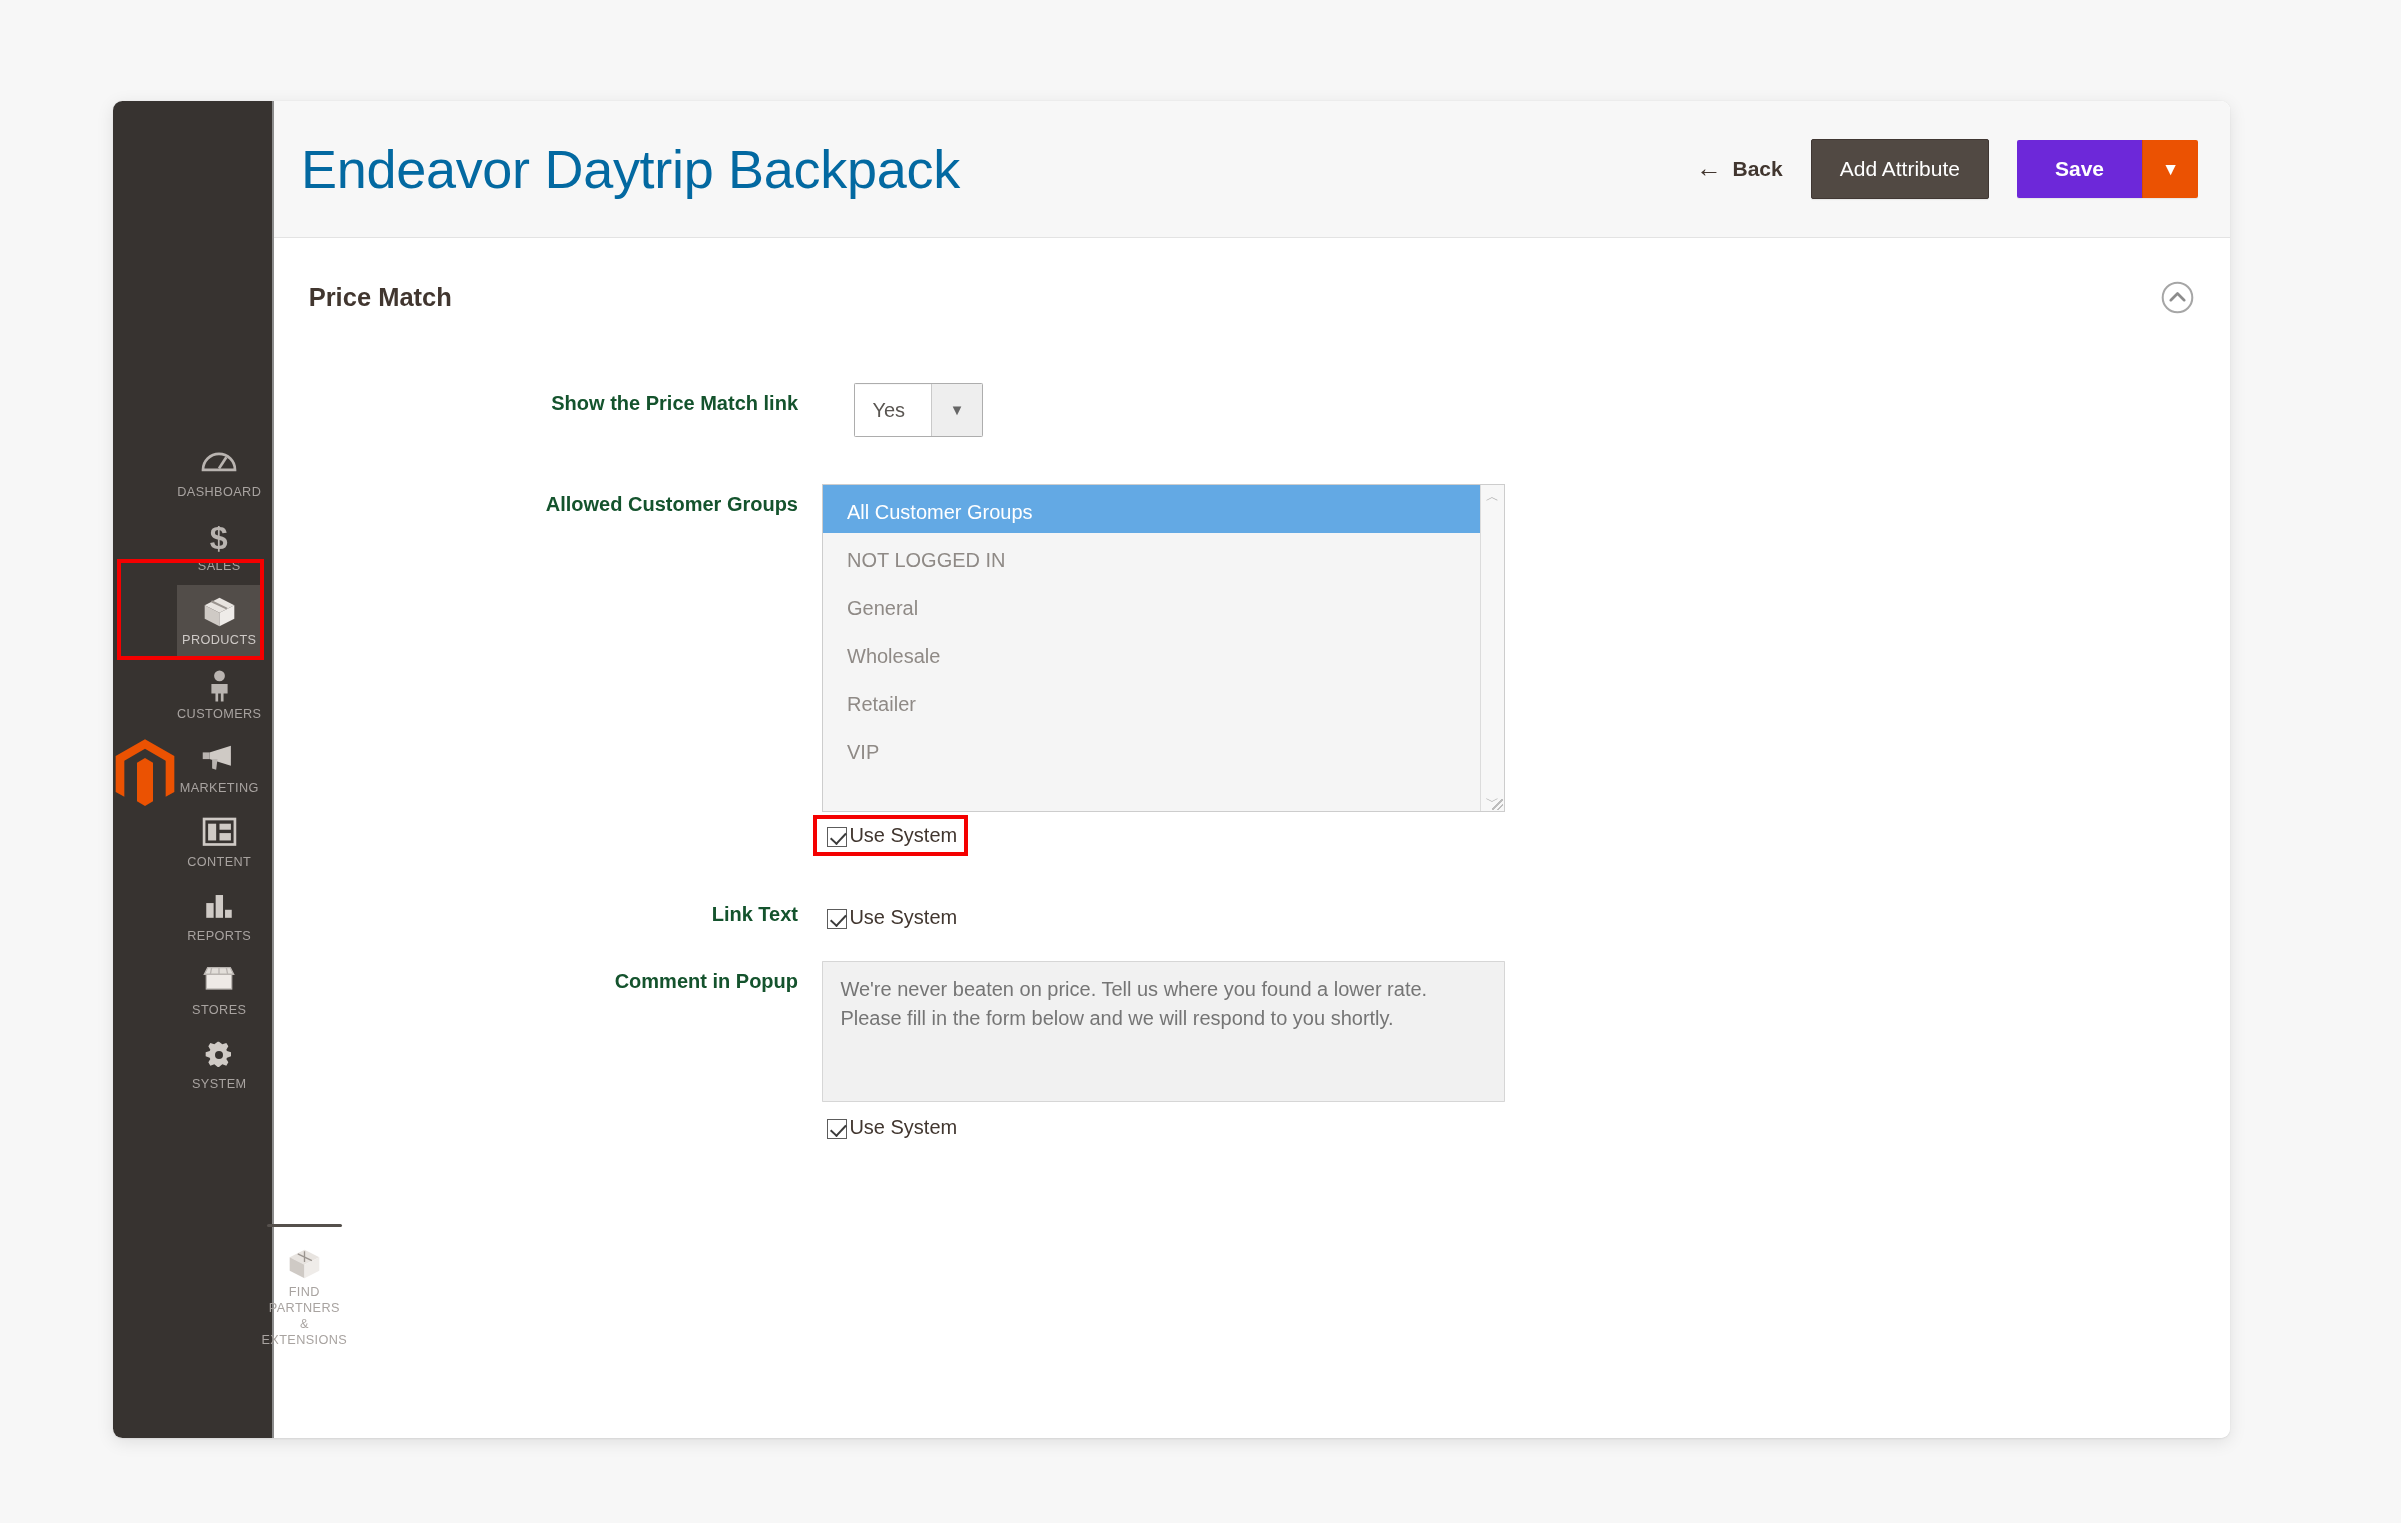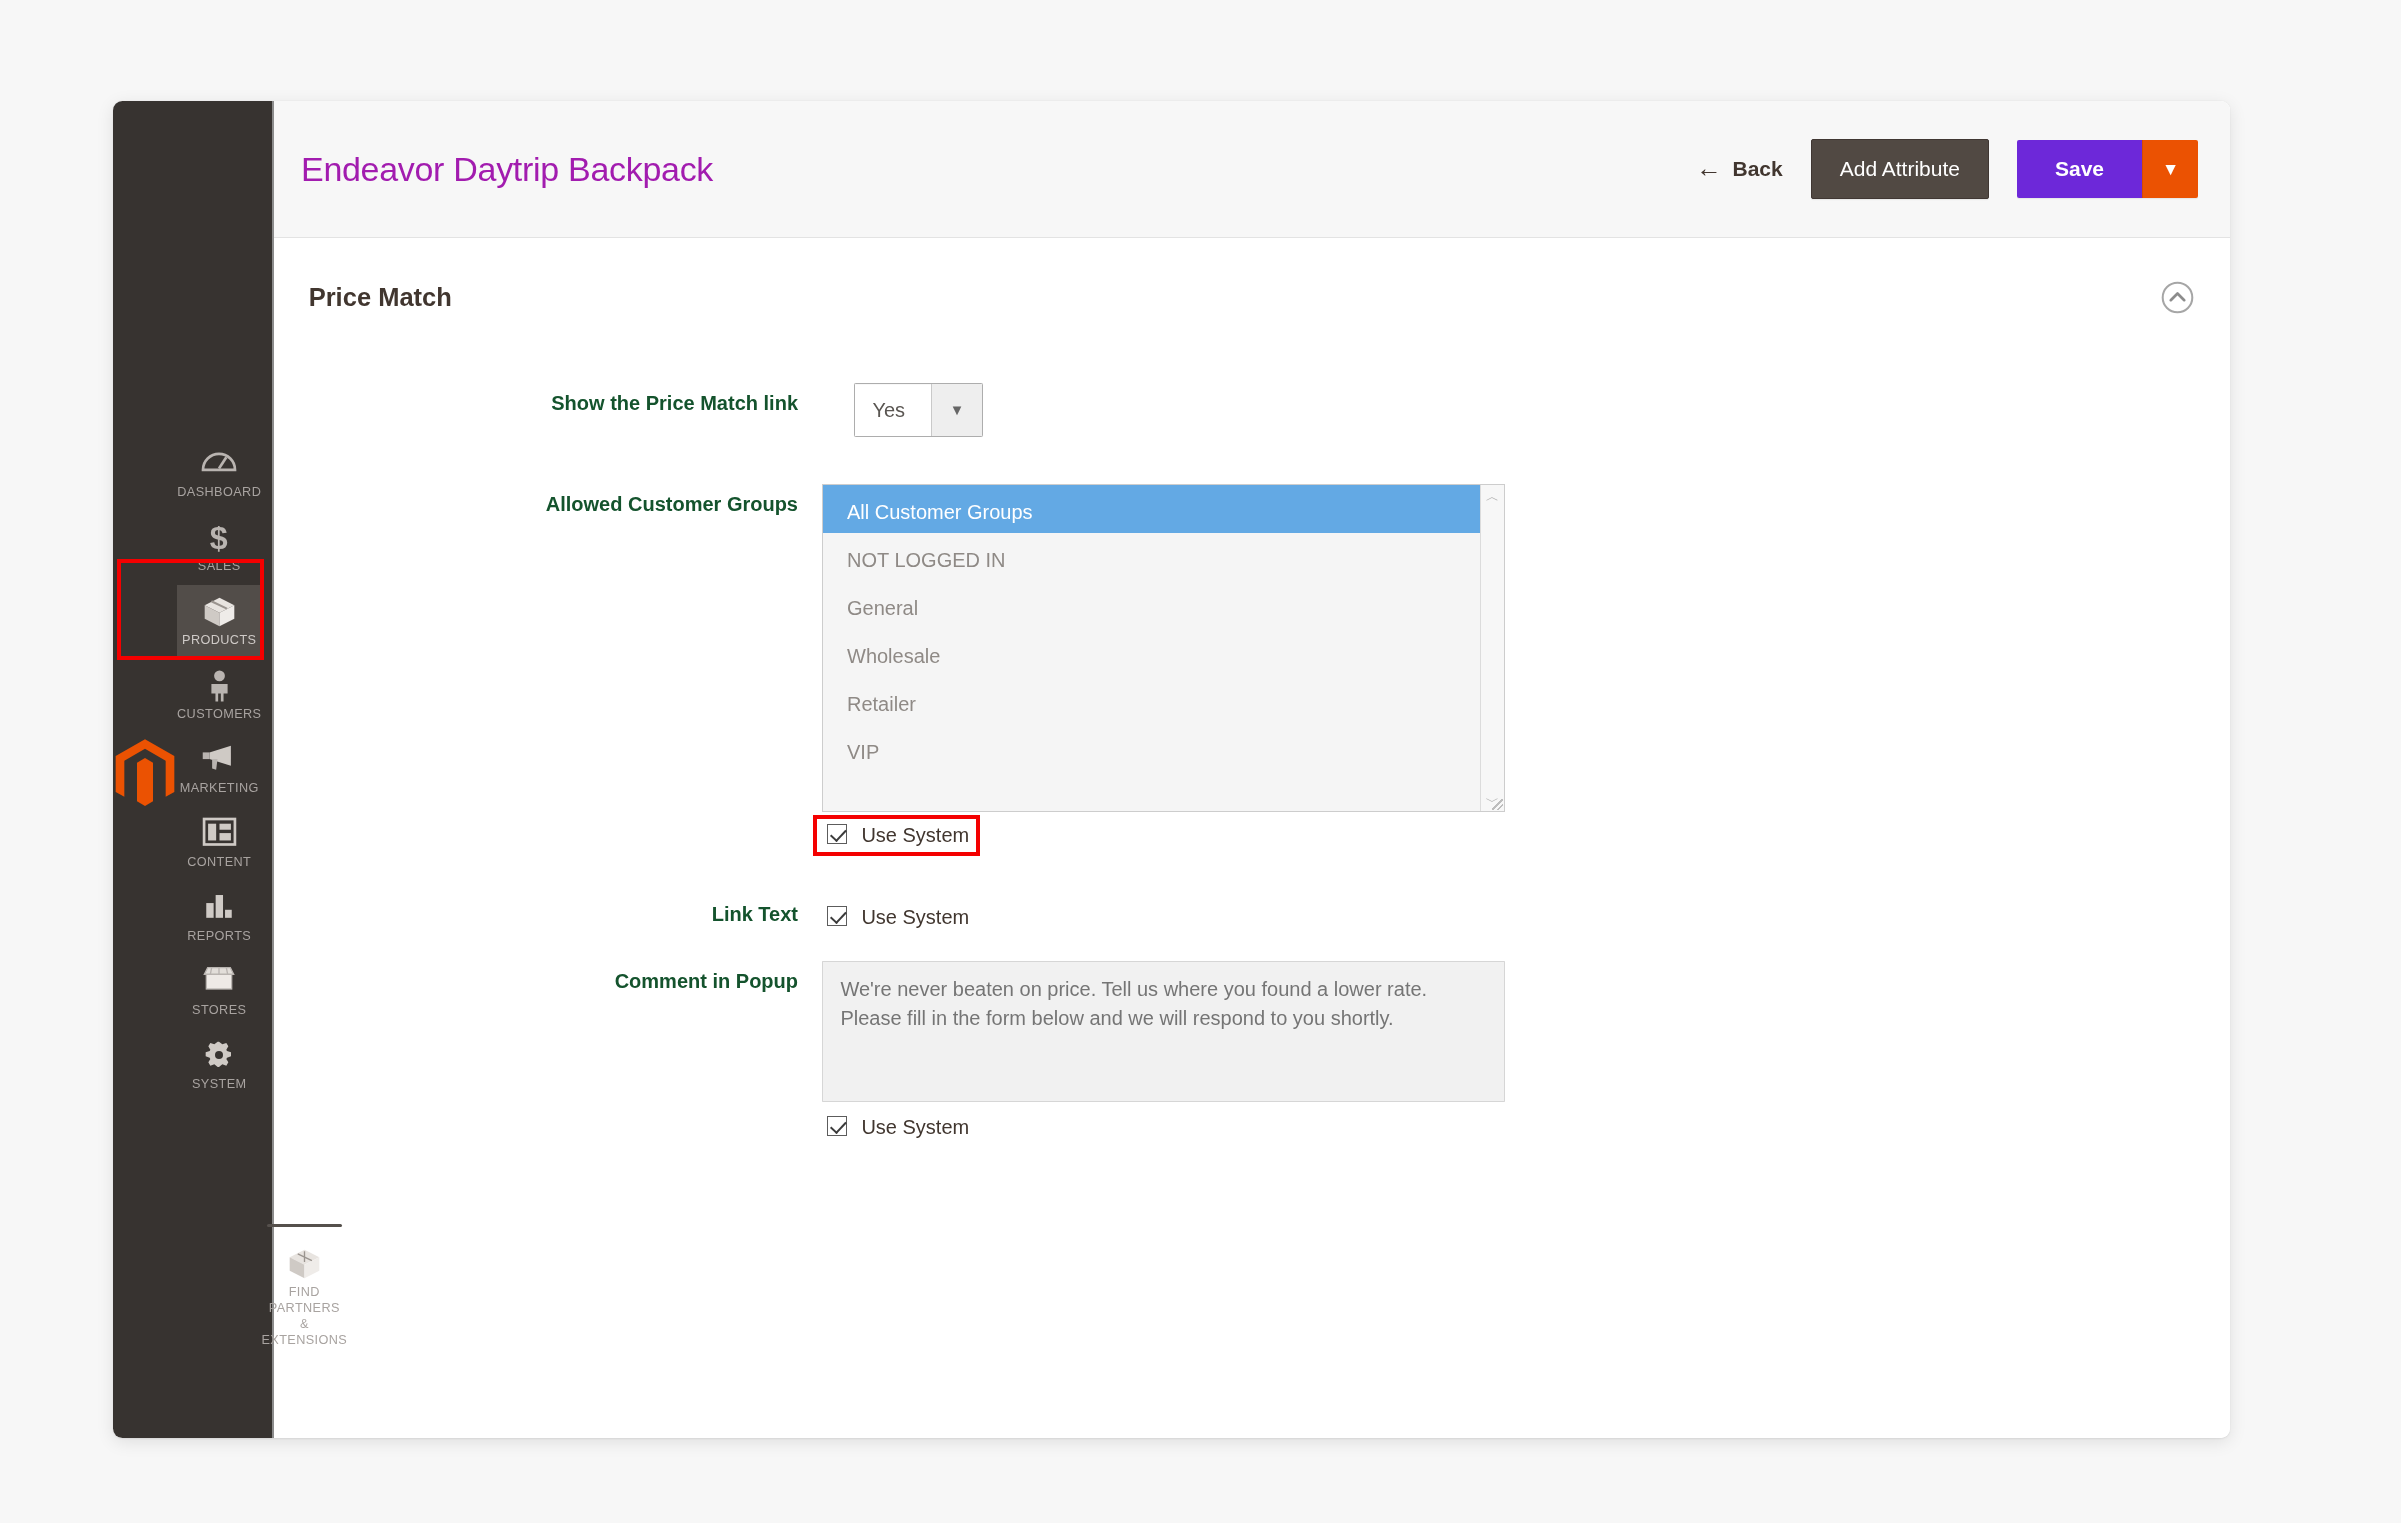--- a/index.html
+++ b/index.html
@@ -112,8 +112,8 @@
     box-sizing: border-box;
   }
   .page-title {
-    font-size: 34px;
-    color: #a21caf;
+    font-size: 54px;
+    color: #0369a1;
     font-weight: 400;
     letter-spacing: -0.3px;
     white-space: nowrap;

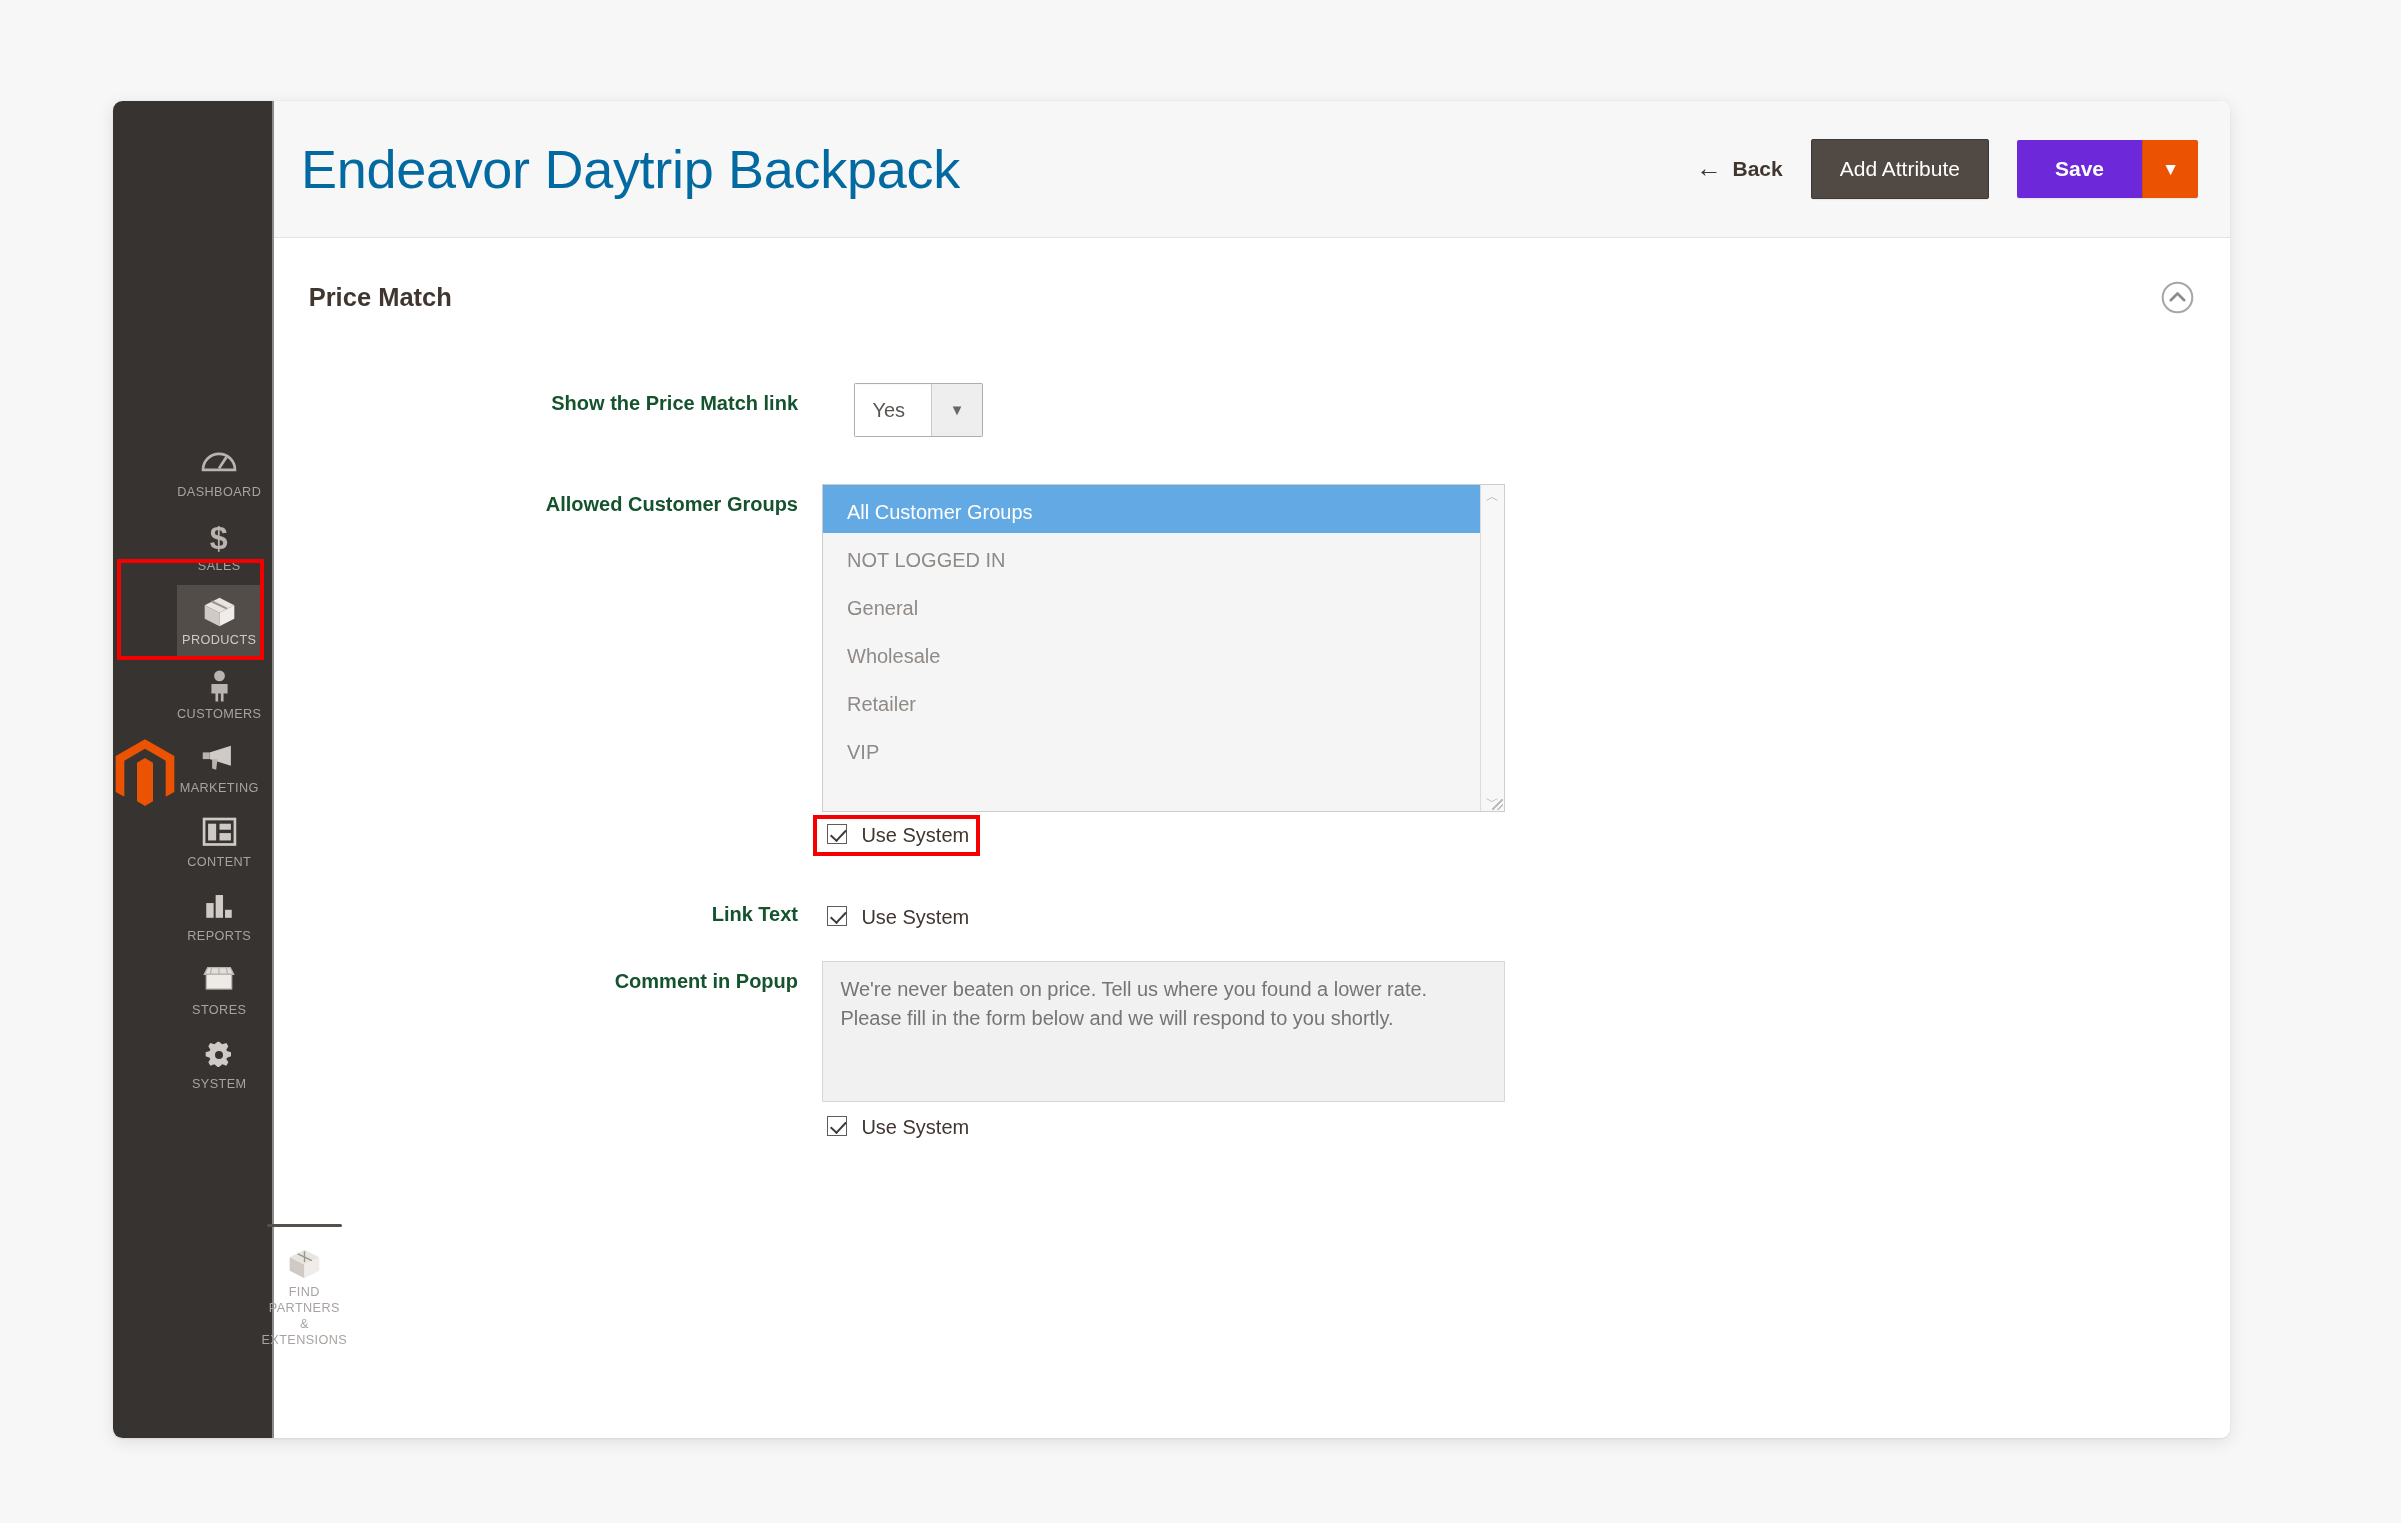--- a/index.html
+++ b/index.html
@@ -304,8 +304,8 @@
   
   .check-row {
     display: flex;
-    align-items: flex-start;
-    gap: 14px;
+    align-items: flex-end;
+    gap: 2px;
     padding: 12px 0 0 5.4px;
     position: relative;
     width: max-content;

